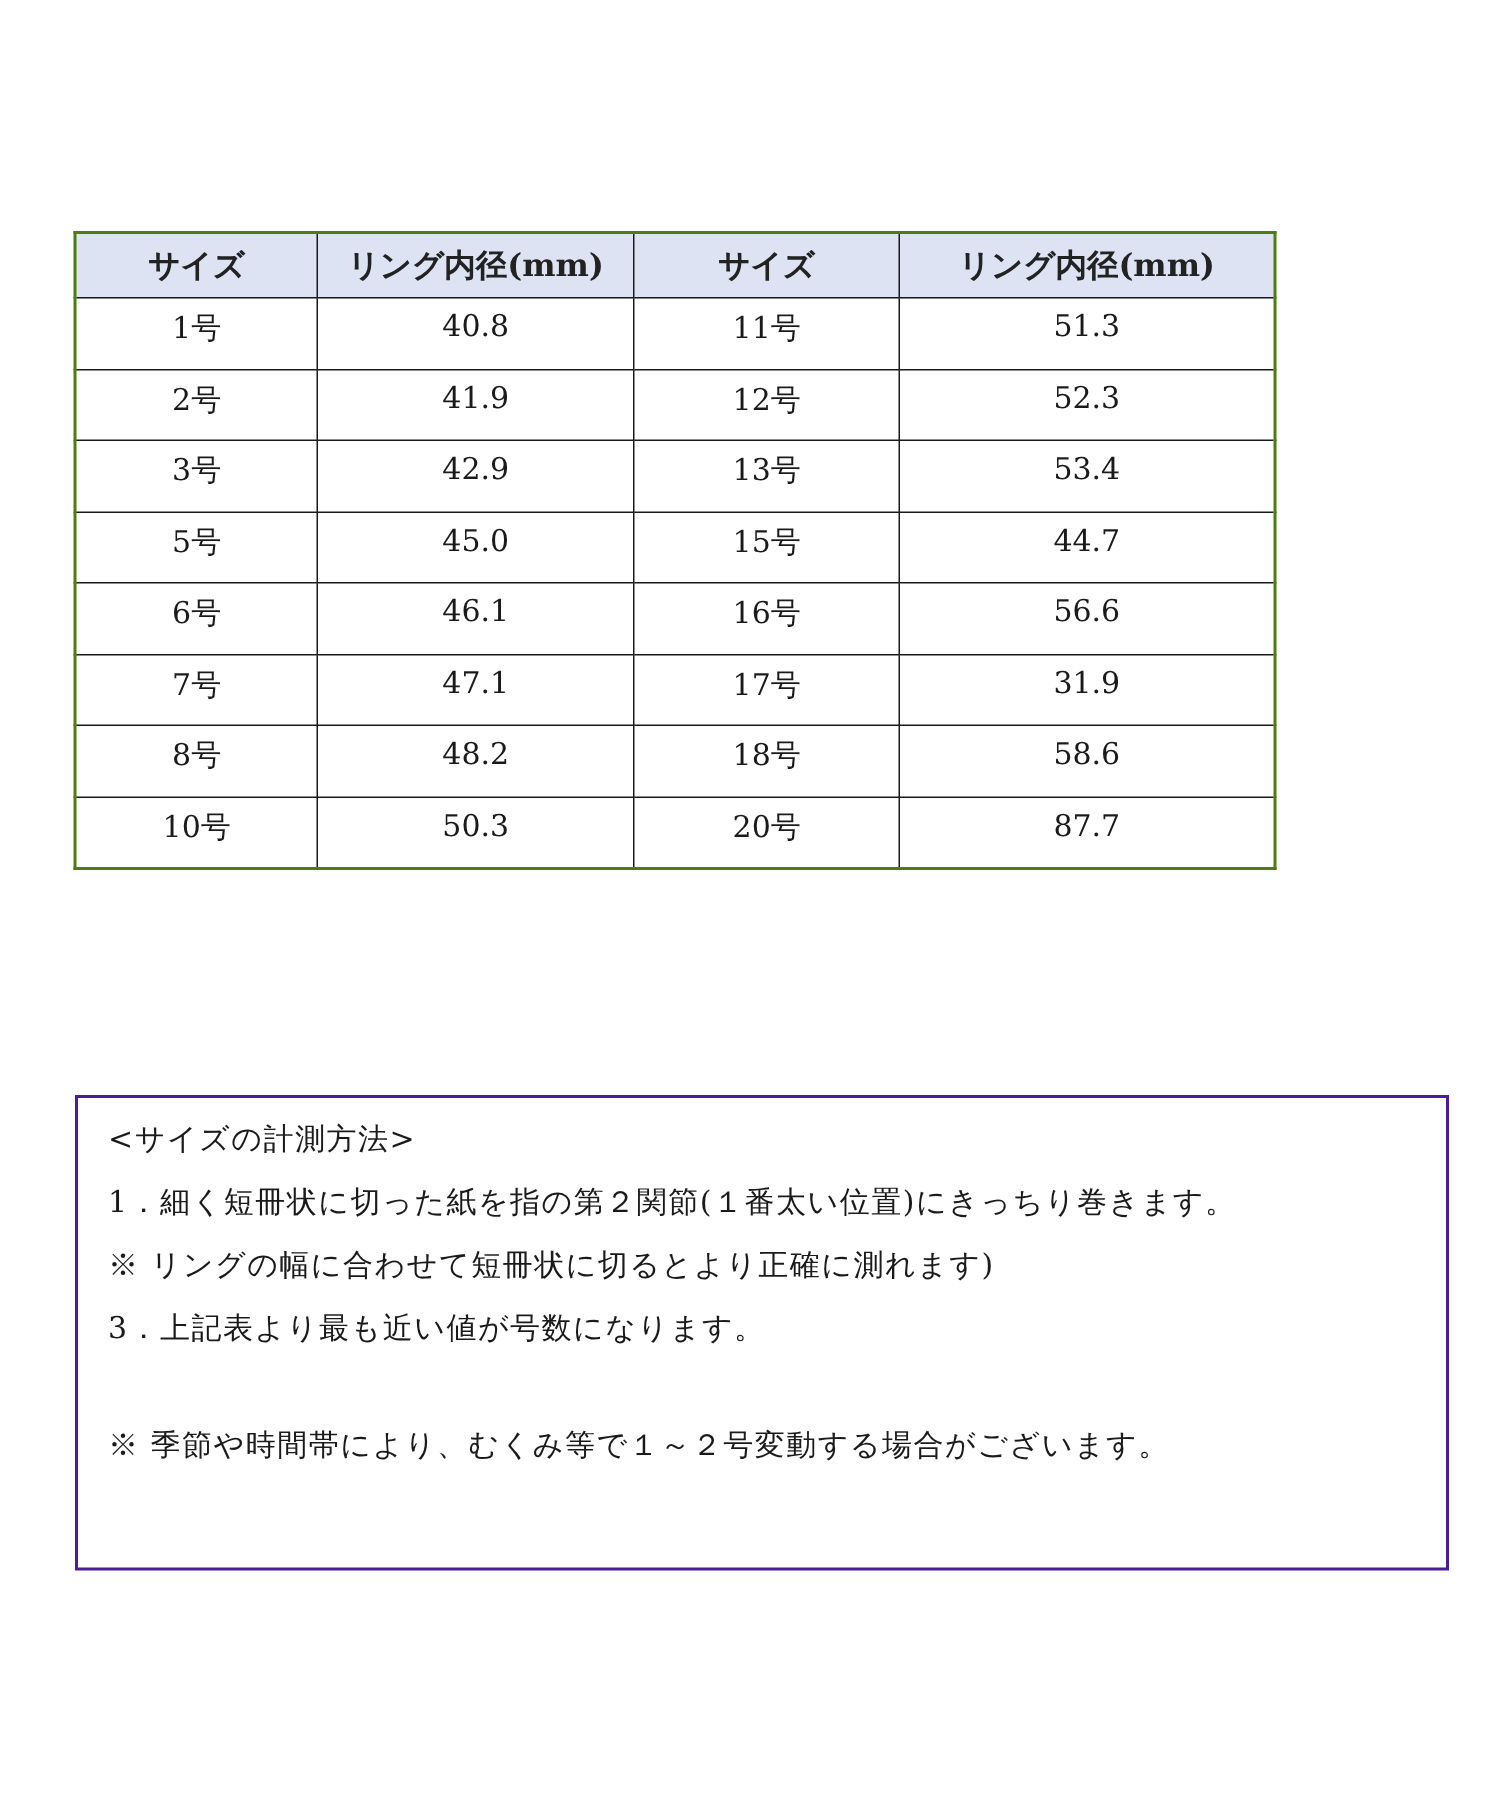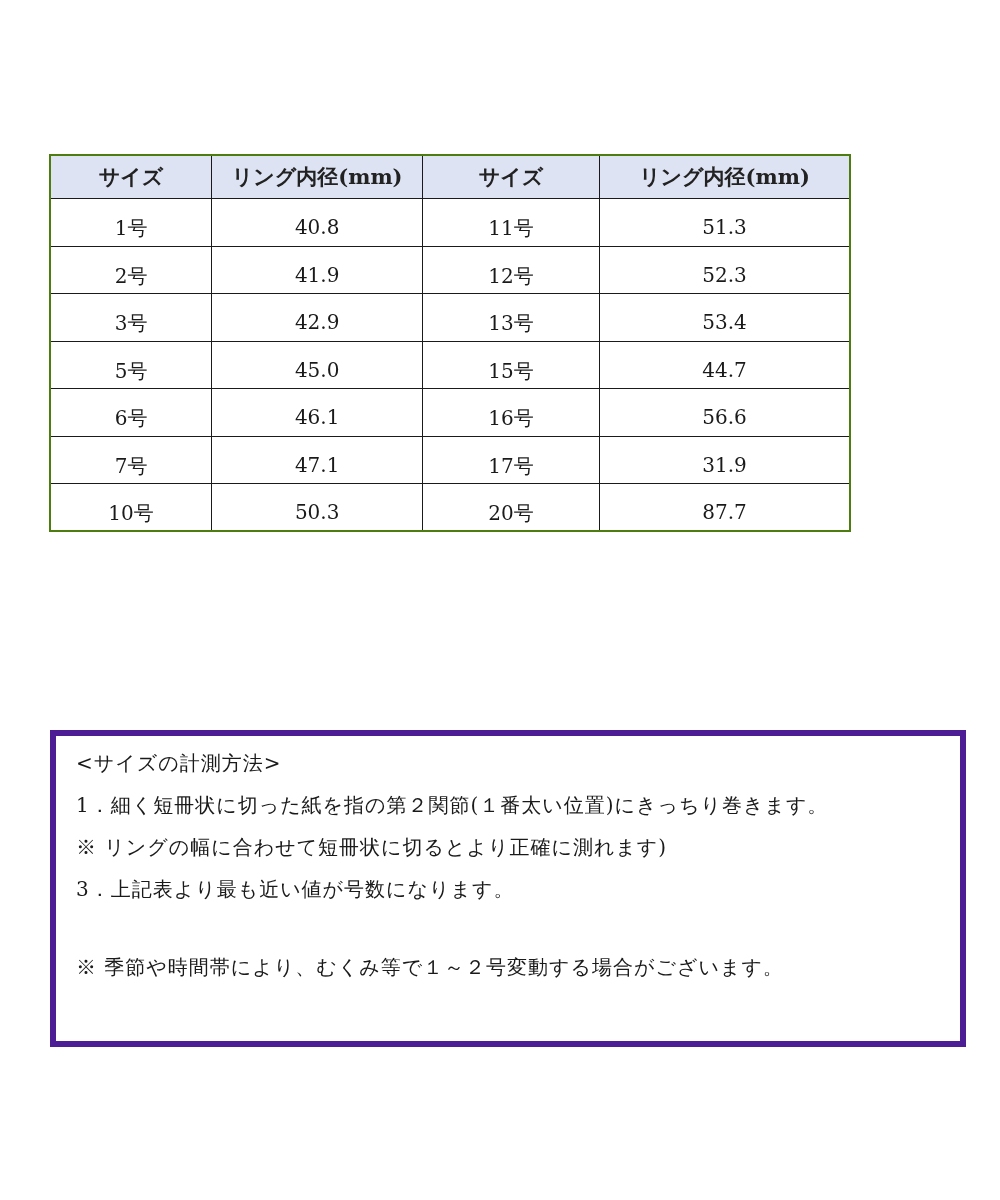--- a/index.html
+++ b/index.html
@@ -33,7 +33,7 @@
       height: 47.5px;
       font-size: 20px;
       vertical-align: top;
-      padding-top: 16px;
+      padding-top: 6px;
       box-sizing: border-box;
     }
     .c1 { width: 188px; }

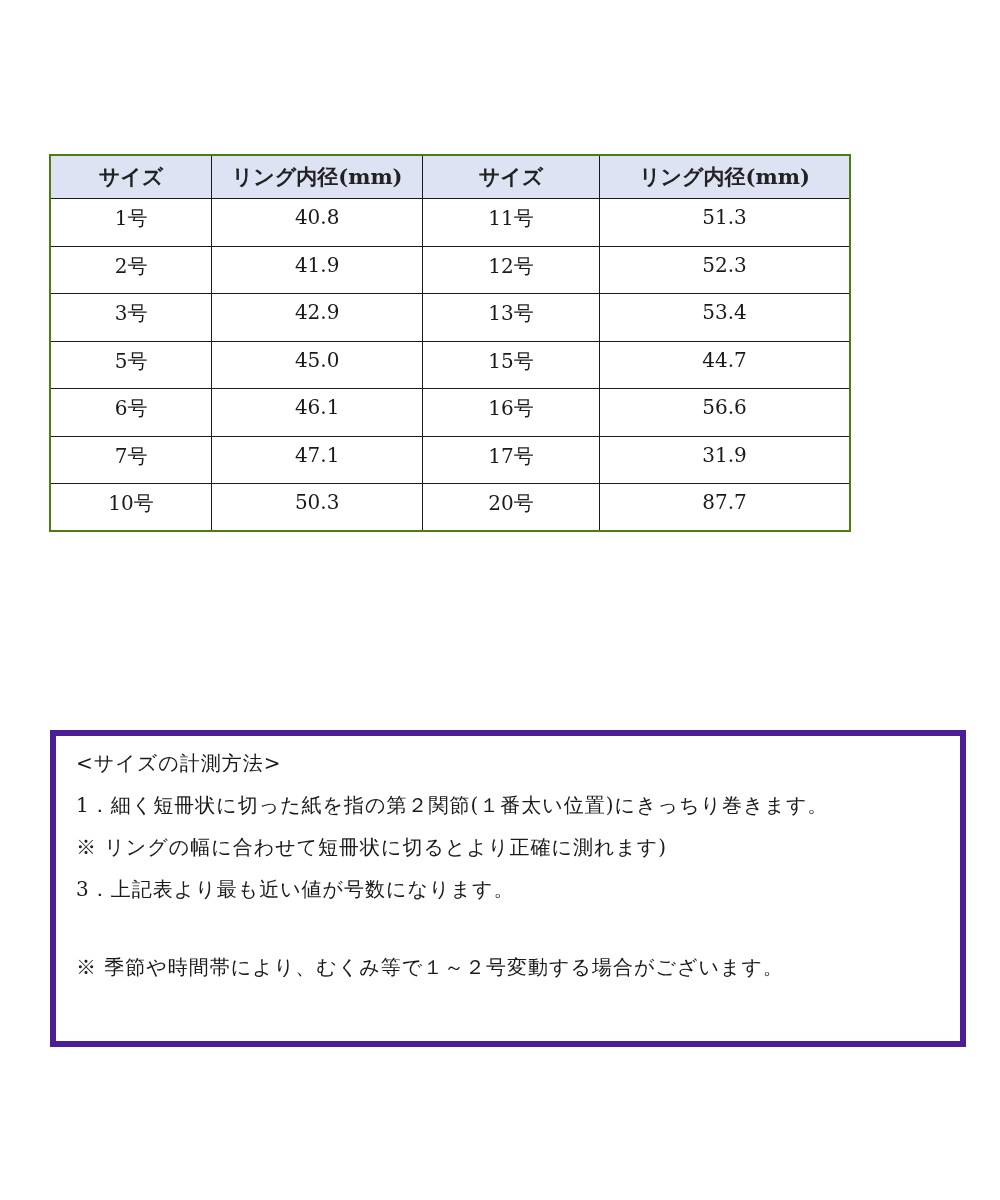--- a/index.html
+++ b/index.html
@@ -109,6 +109,12 @@
       <td>31.9</td>
     </tr>
     <tr>
+      <td>8号</td>
+      <td>48.2</td>
+      <td>18号</td>
+      <td>58.6</td>
+    </tr>
+    <tr>
       <td>10号</td>
       <td>50.3</td>
       <td>20号</td>

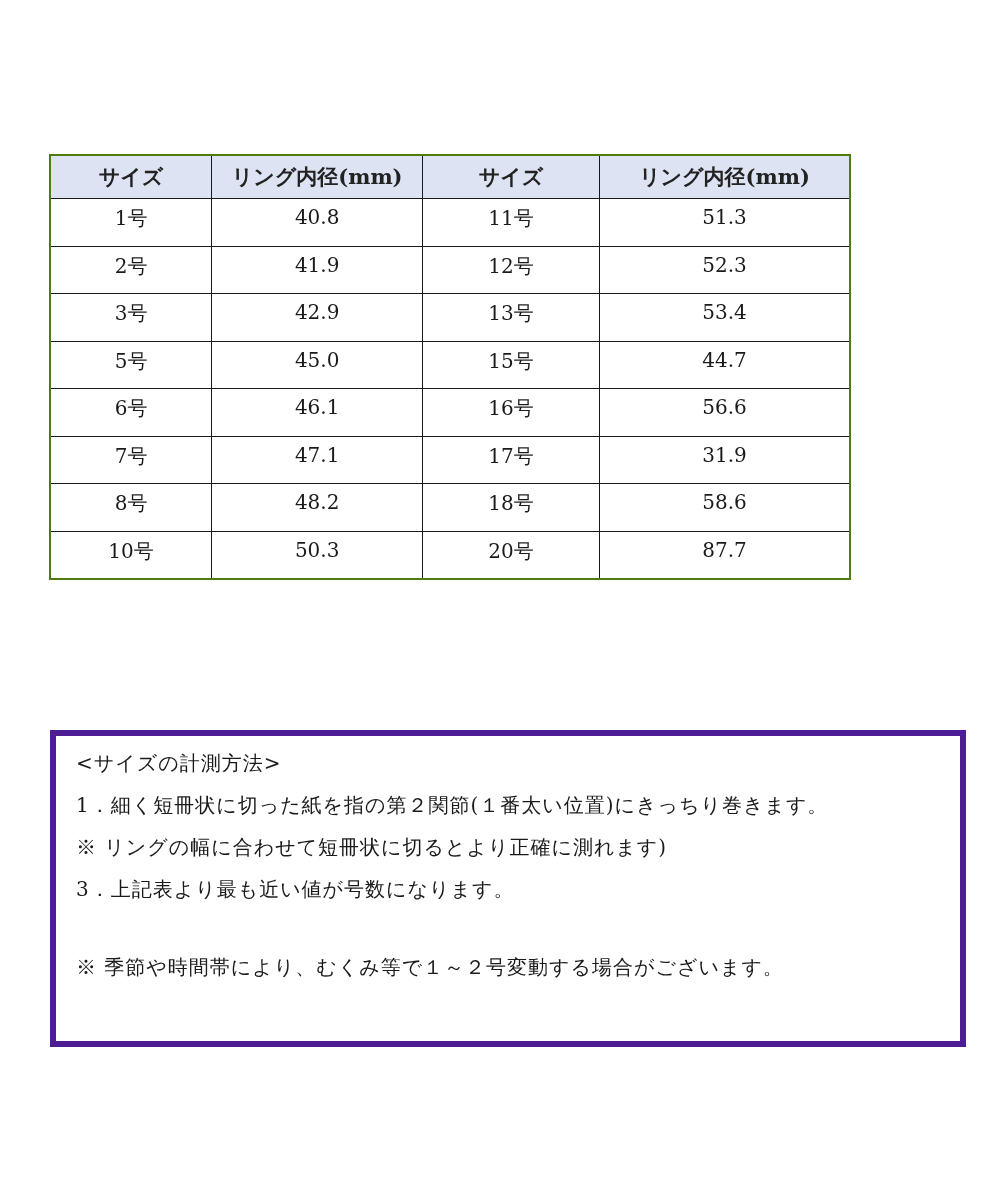--- a/index.html
+++ b/index.html
@@ -45,7 +45,7 @@
       position: absolute; left: 50px; top: 730px;
       width: 916px; height: 317px;
       box-sizing: border-box;
-      border: 6px solid #4c1d95;
+      border: 2px solid #4c1d95;
       padding: 14px 0 0 20px;
     }
     .method-title, .method-line {

